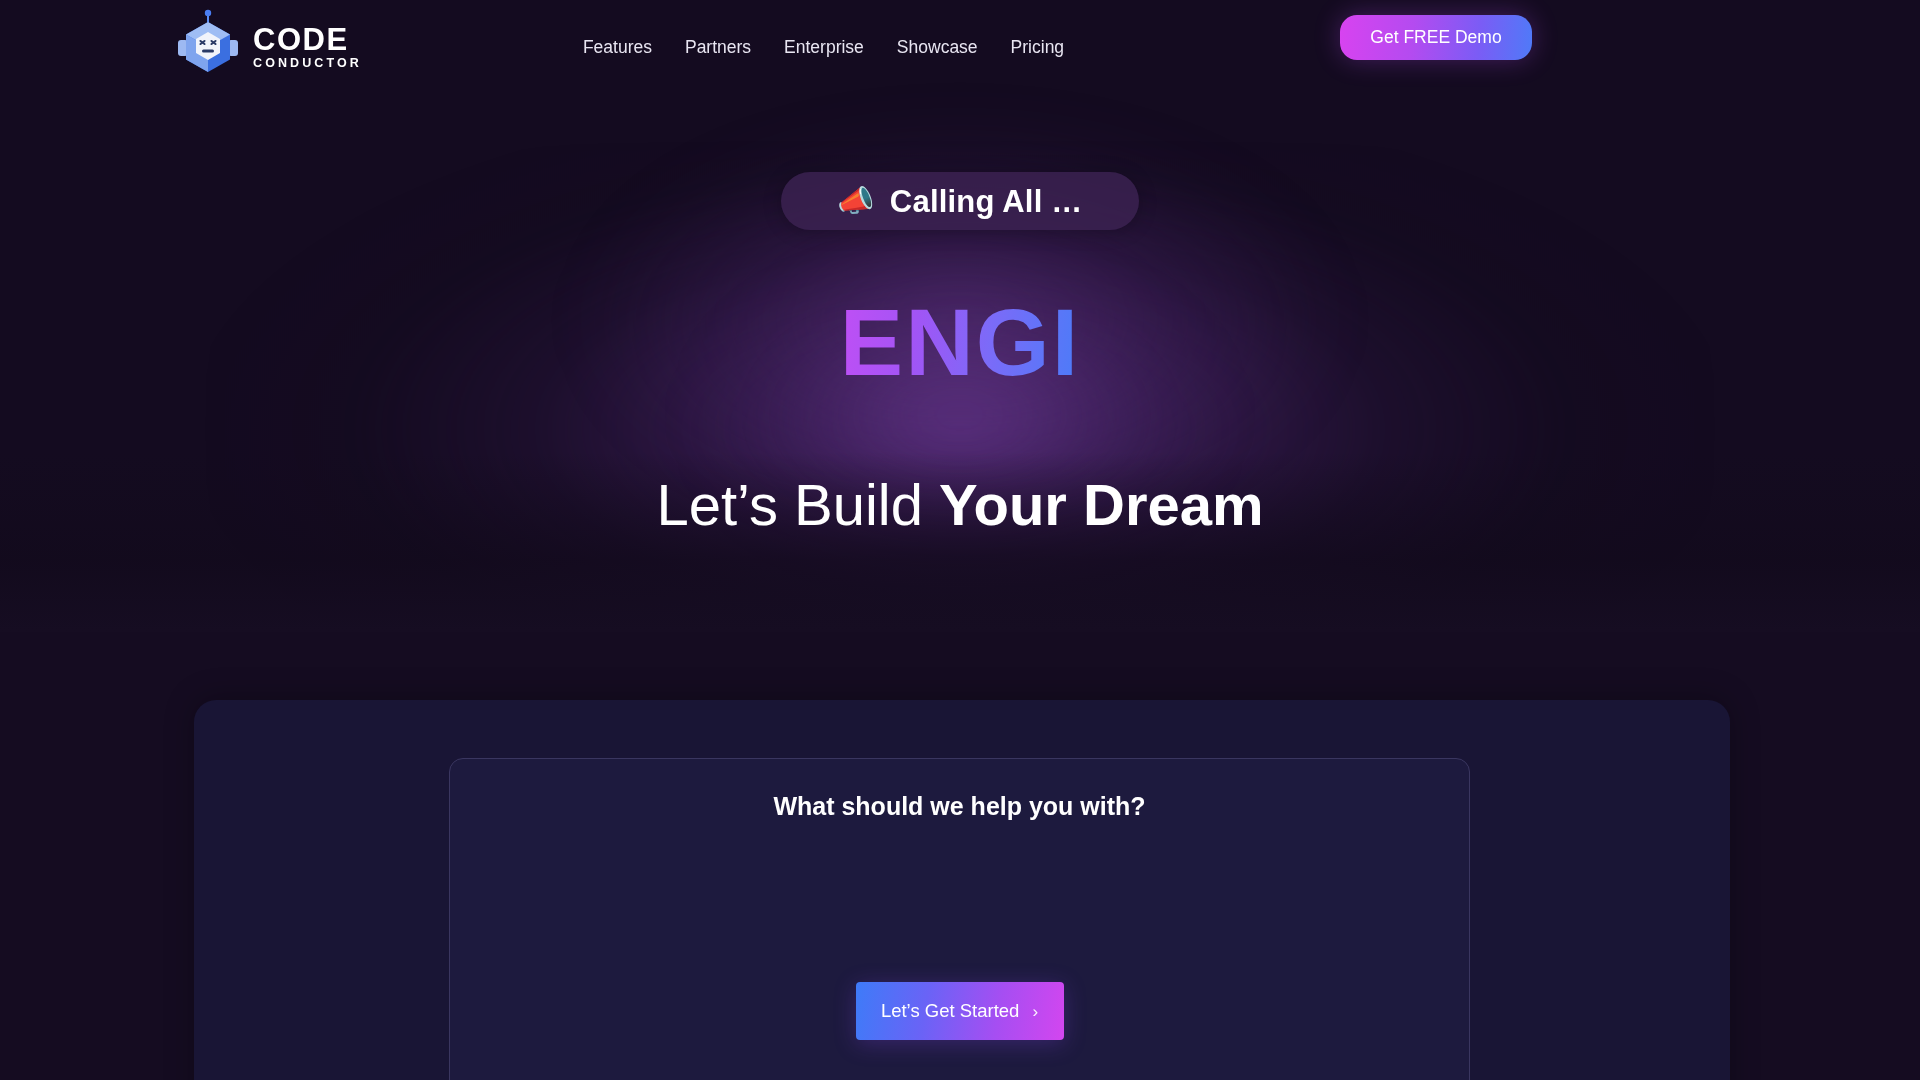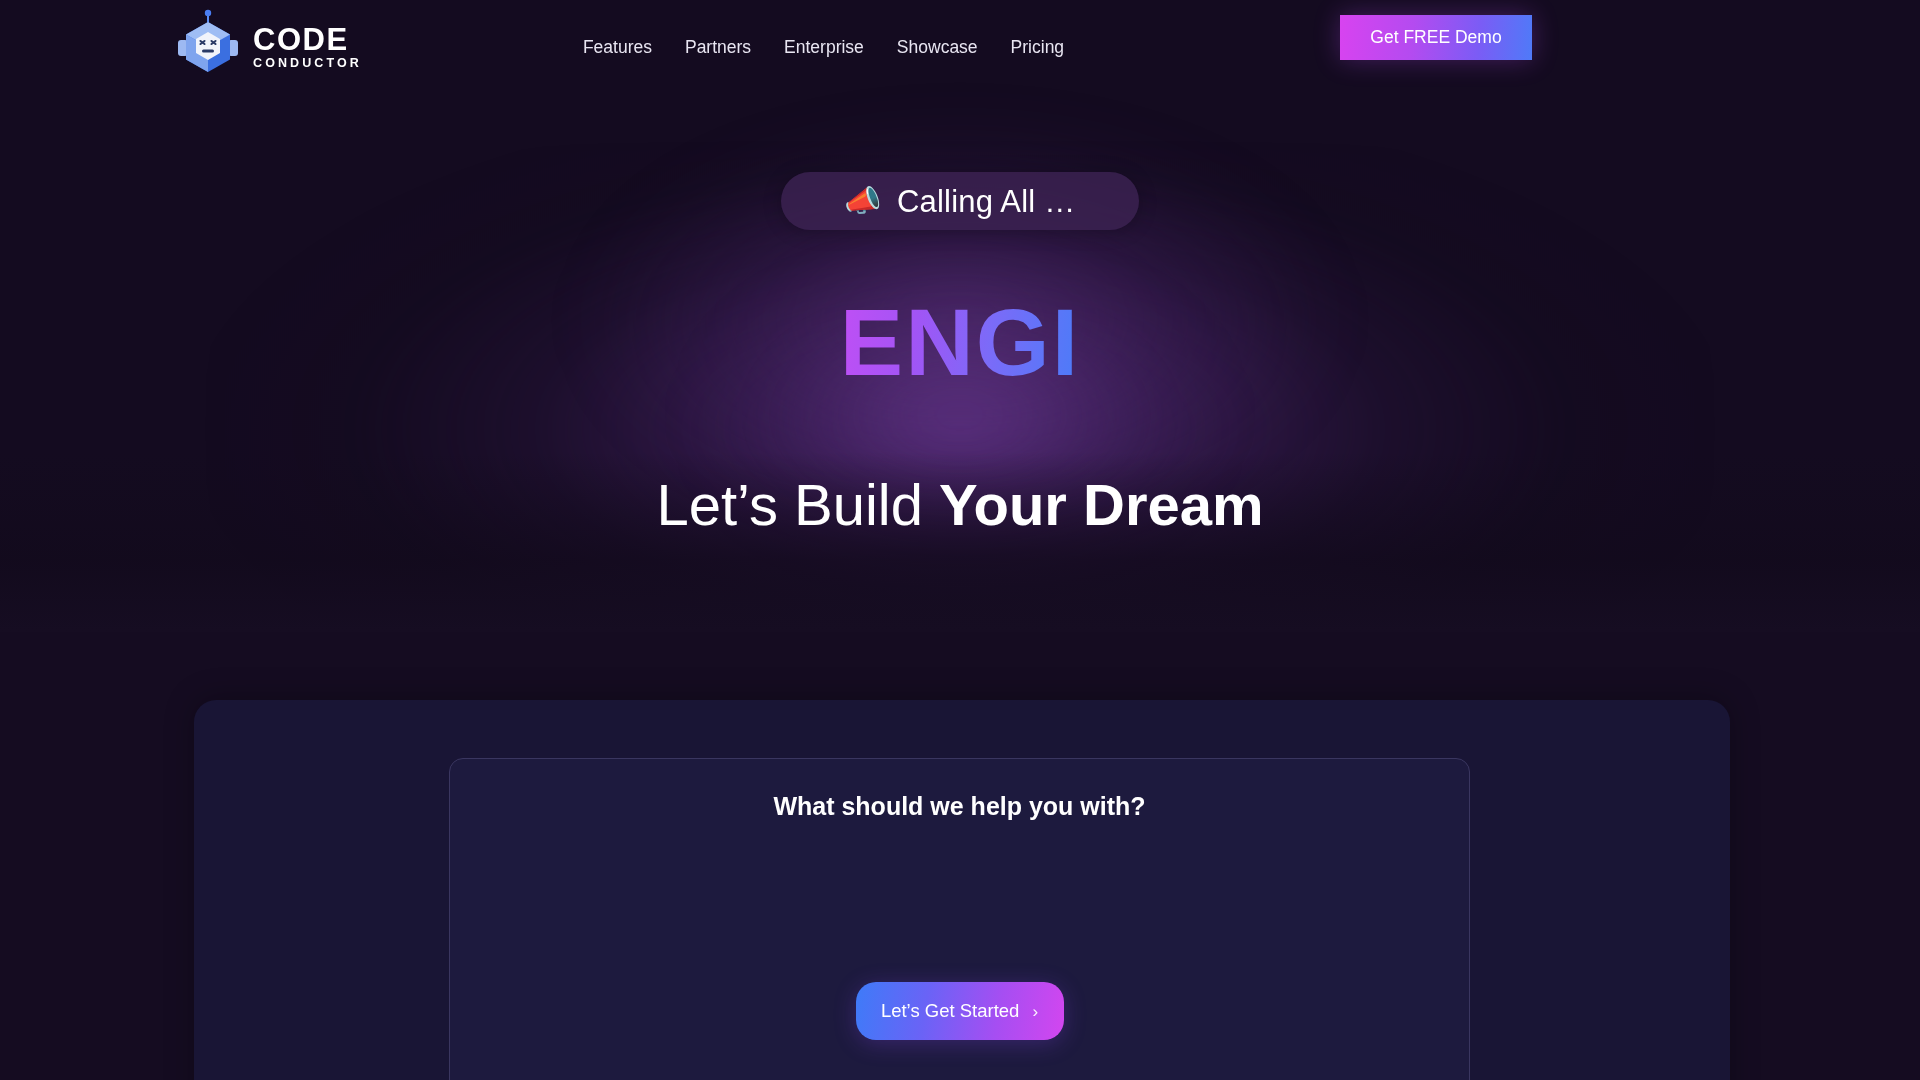--- a/index.html
+++ b/index.html
@@ -100,7 +100,7 @@
   .demo-btn {
     position:absolute; right:83px; top:15px;
     width:192px; height:45px;
-    border-radius:0;
+    border-radius:17px;
     background:linear-gradient(95deg, #d843f0 0%, #b44bf0 38%, #7b5cf5 72%, #4f7af8 100%);
     color:#fff; font-size:17.5px; font-weight:400;
     display:flex; align-items:center; justify-content:center;

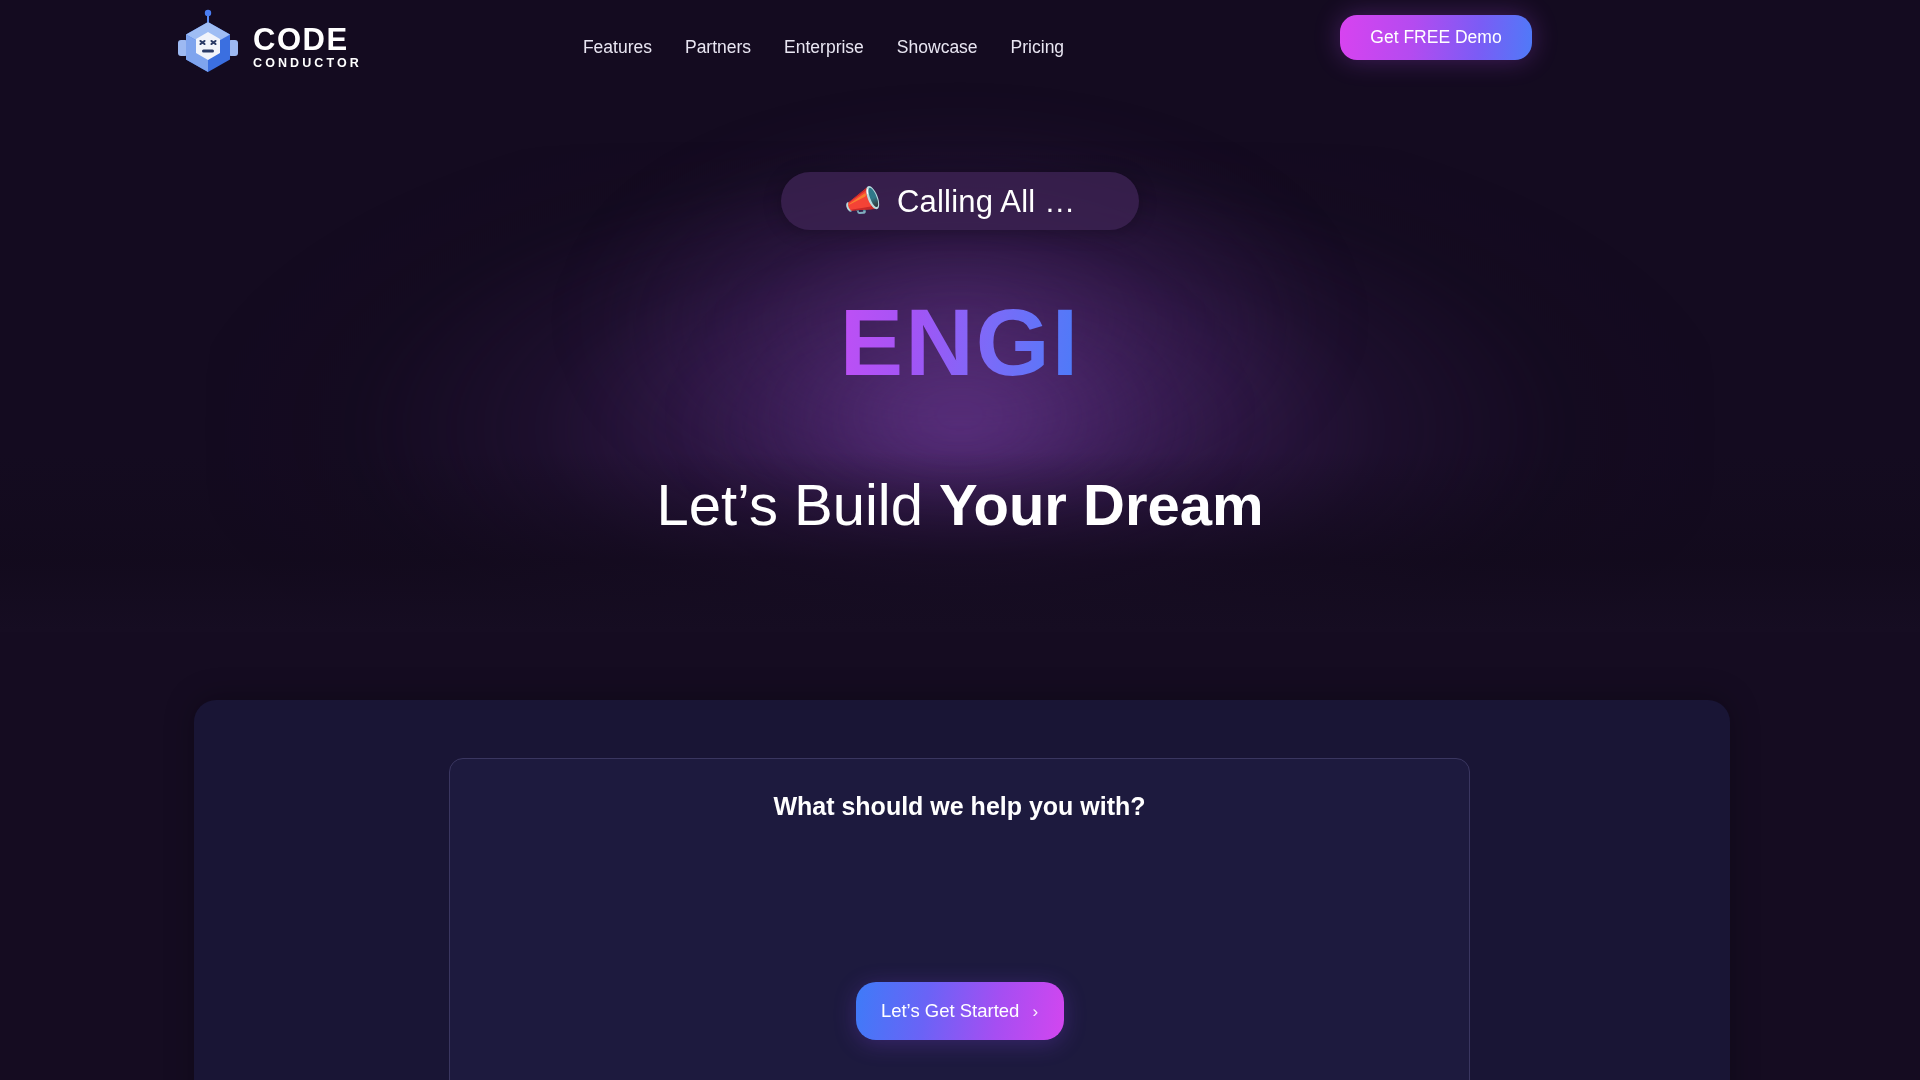--- a/index.html
+++ b/index.html
@@ -123,7 +123,7 @@
   }
   .badge-icon { font-size:30px; line-height:1; }
   .badge-text {
-    font-size:31px; font-weight:400; color:#ffffff;
+    font-size:31px; font-weight:700; color:#ffffff;
     letter-spacing:0.2px; line-height:1; white-space:nowrap;
   }
 

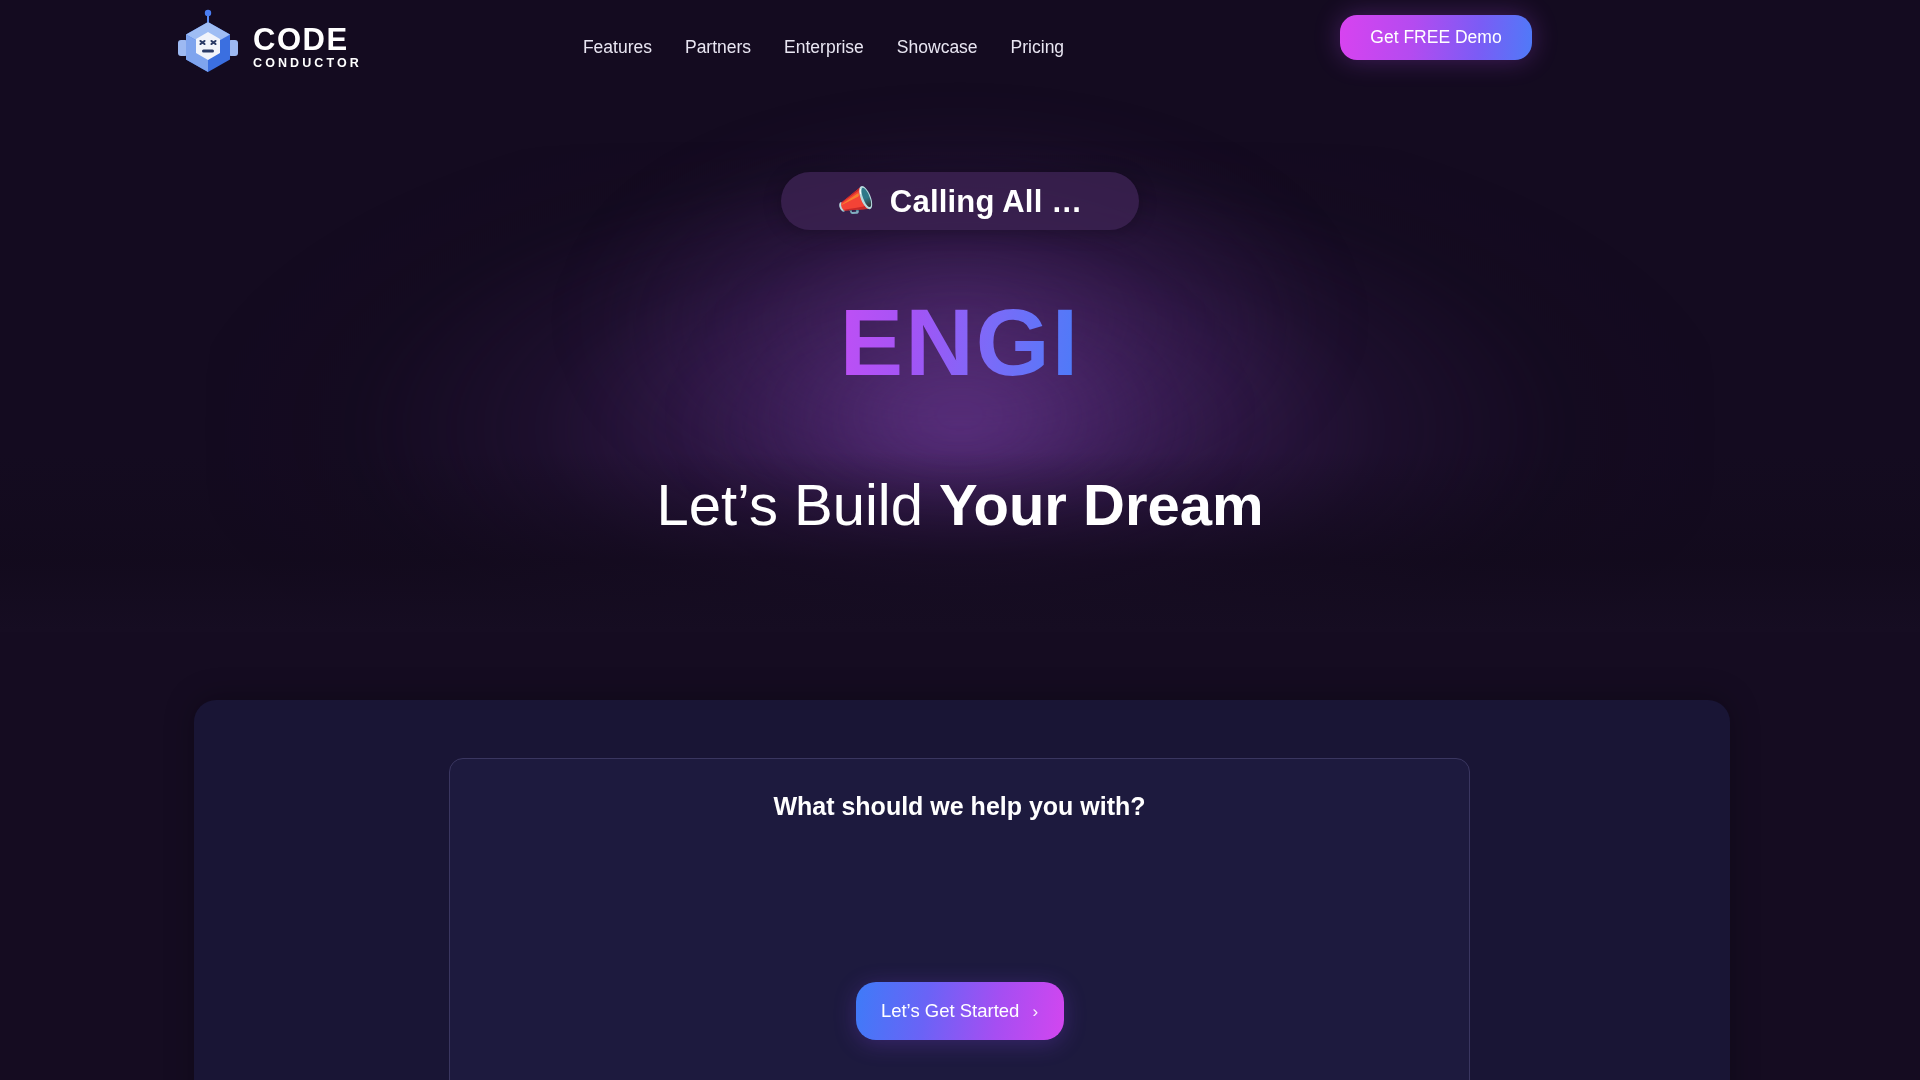--- a/index.html
+++ b/index.html
@@ -203,7 +203,7 @@
     position:absolute; left:50%; top:223px;
     transform:translateX(-50%);
     width:208px; height:58px;
-    border-radius:20px;
+    border-radius:4px;
     background:linear-gradient(100deg, #3e7bf8 0%, #6a63f6 34%, #a64ef2 68%, #d346ef 100%);
     border:none; cursor:pointer;
     display:flex; align-items:center; justify-content:center; gap:13px;

